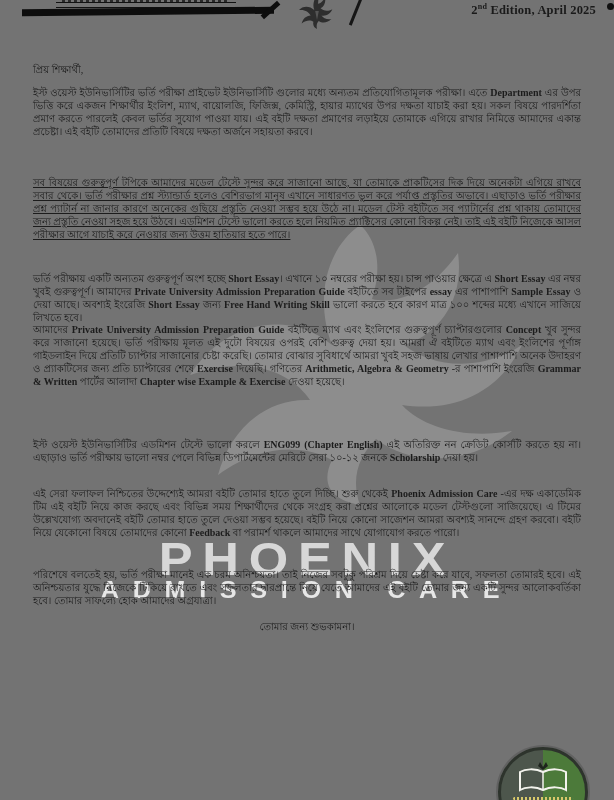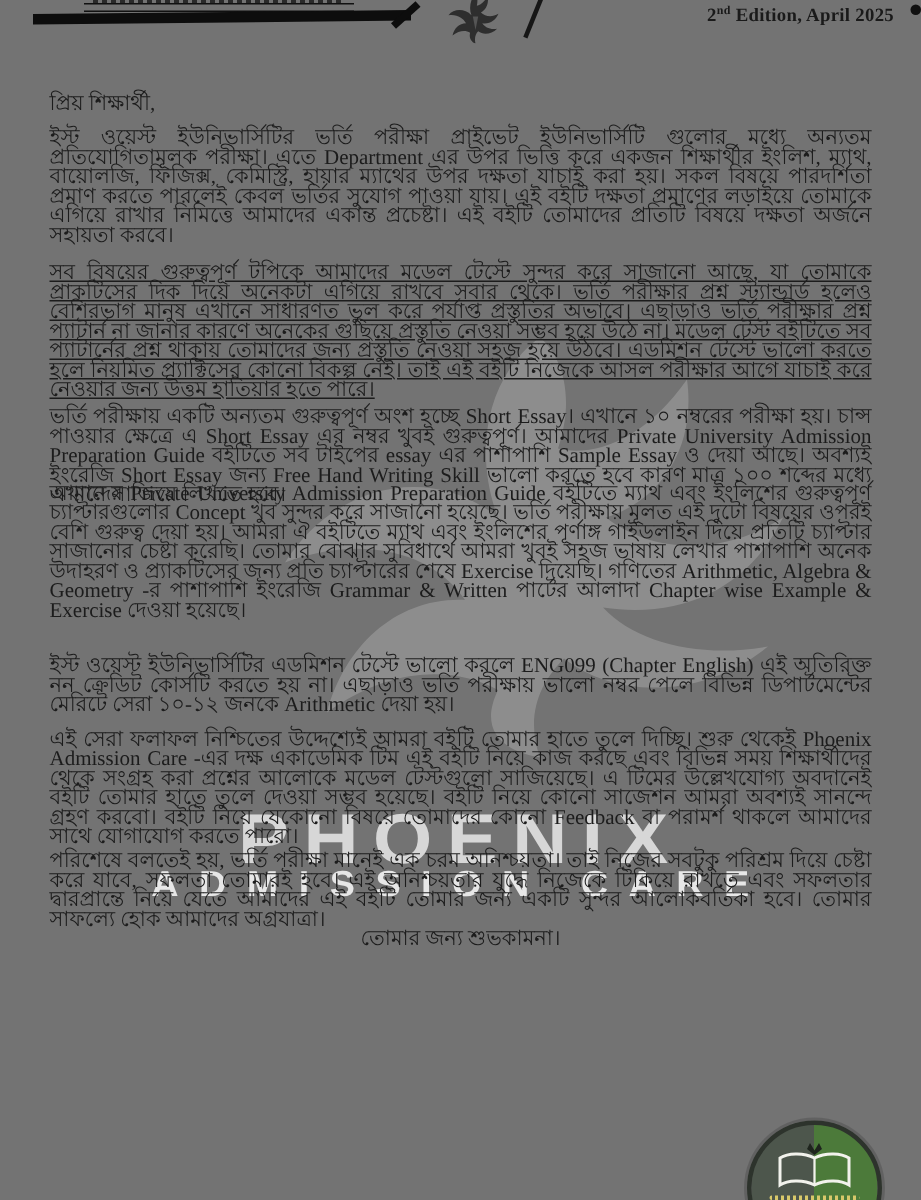--- a/index.html
+++ b/index.html
@@ -55,7 +55,7 @@
   }
   .para{
     position:absolute;left:33px;width:548px;
-    font-size:14px;line-height:13px;text-align:justify;
+    font-size:10px;line-height:13px;text-align:justify;
     color:#1c1c1c;z-index:2;
   }
   .para .en-bold{

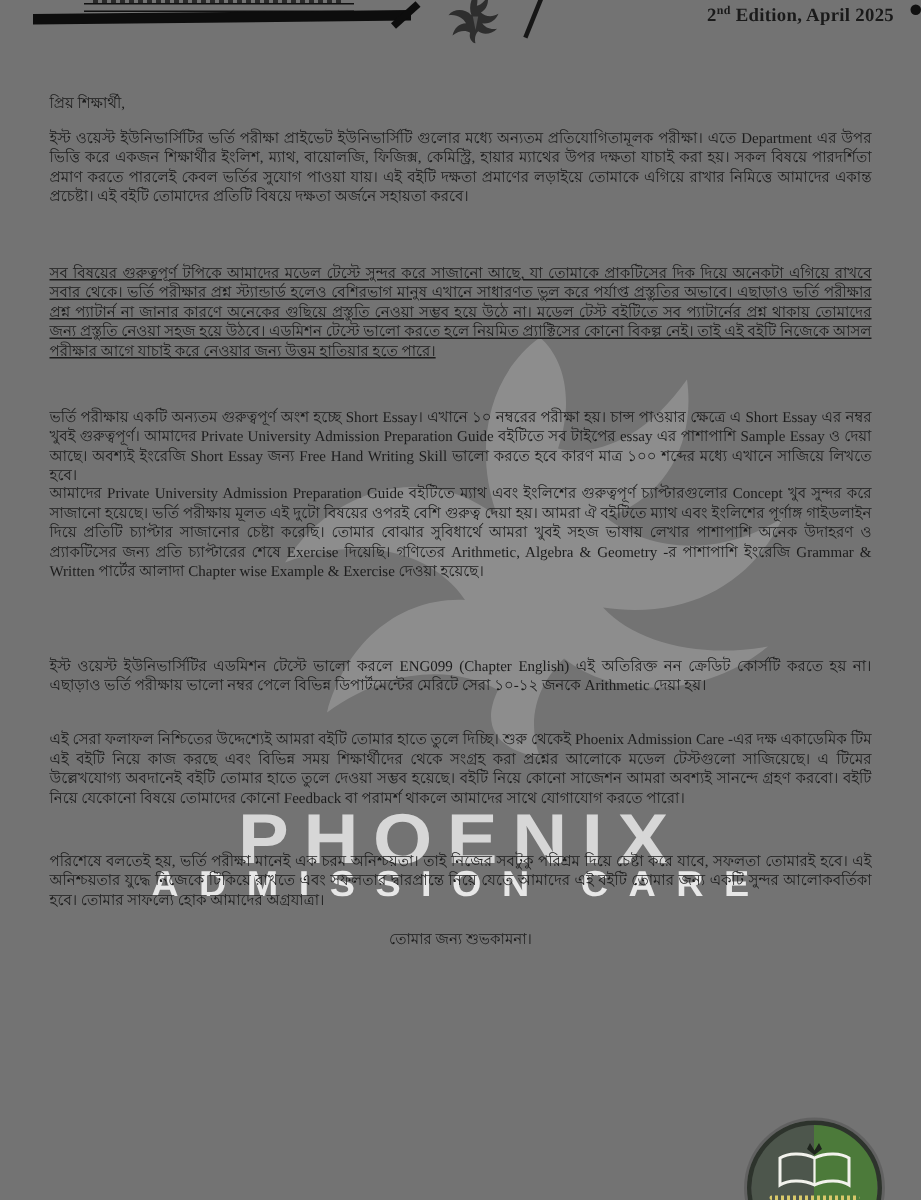--- a/index.html
+++ b/index.html
@@ -59,7 +59,7 @@
     color:#1c1c1c;z-index:2;
   }
   .para .en-bold{
-    font-family:"Liberation Serif",serif;font-weight:normal;
+    font-family:"Liberation Serif",serif;font-weight:bold;
   }
   .greeting{top:63px;}
   .p1{top:86px;}  .p2{top:176px;text-decoration:underline;} .p3{top:272px;} .p4{top:323px;}

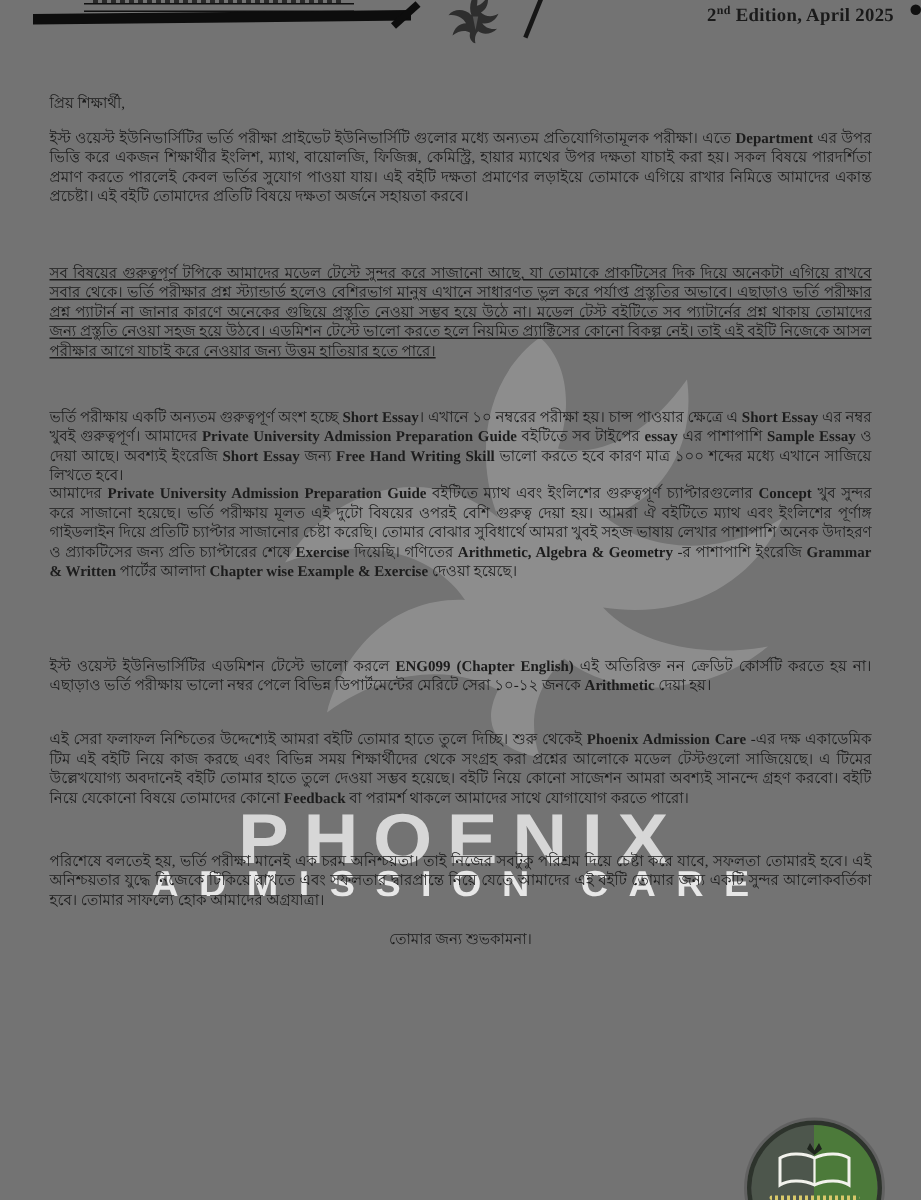--- a/index.html
+++ b/index.html
@@ -135,7 +135,7 @@
   <div class="para p2"><span>সব বিষয়ের গুরুত্বপূর্ণ টপিকে আমাদের মডেল টেস্টে সুন্দর করে সাজানো আছে, যা তোমাকে প্রাকটিসের দিক দিয়ে অনেকটা এগিয়ে রাখবে সবার থেকে। ভর্তি পরীক্ষার প্রশ্ন স্ট্যান্ডার্ড হলেও বেশিরভাগ মানুষ এখানে সাধারণত ভুল করে পর্যাপ্ত প্রস্তুতির অভাবে। এছাড়াও ভর্তি পরীক্ষার প্রশ্ন প্যাটার্ন না জানার কারণে অনেকের গুছিয়ে প্রস্তুতি নেওয়া সম্ভব হয়ে উঠে না। মডেল টেস্ট বইটিতে সব প্যাটার্নের প্রশ্ন থাকায় তোমাদের জন্য প্রস্তুতি নেওয়া সহজ হয়ে উঠবে। এডমিশন টেস্টে ভালো করতে হলে নিয়মিত প্র্যাক্টিসের কোনো বিকল্প নেই। তাই এই বইটি নিজেকে আসল পরীক্ষার আগে যাচাই করে নেওয়ার জন্য উত্তম হাতিয়ার হতে পারে।</span></div>
   <div class="para p3"><span>ভর্তি পরীক্ষায় একটি অন্যতম গুরুত্বপূর্ণ অংশ হচ্ছে </span><b class="en-bold">Short Essay</b><span>। এখানে ১০ নম্বরের পরীক্ষা হয়। চান্স পাওয়ার ক্ষেত্রে এ </span><b class="en-bold">Short Essay</b><span> এর নম্বর খুবই গুরুত্বপূর্ণ। আমাদের </span><b class="en-bold">Private University Admission Preparation Guide</b><span> বইটিতে সব টাইপের </span><b class="en-bold">essay</b><span> এর পাশাপাশি </span><b class="en-bold">Sample Essay</b><span> ও দেয়া আছে। অবশ্যই ইংরেজি </span><b class="en-bold">Short Essay</b><span> জন্য </span><b class="en-bold">Free Hand Writing Skill</b><span> ভালো করতে হবে কারণ মাত্র ১০০ শব্দের মধ্যে এখানে সাজিয়ে লিখতে হবে।</span></div>
   <div class="para p4"><span>আমাদের </span><b class="en-bold">Private University Admission Preparation Guide</b><span> বইটিতে ম্যাথ এবং ইংলিশের গুরুত্বপূর্ণ চ্যাপ্টারগুলোর </span><b class="en-bold">Concept</b><span> খুব সুন্দর করে সাজানো হয়েছে। ভর্তি পরীক্ষায় মূলত এই দুটো বিষয়ের ওপরই বেশি গুরুত্ব দেয়া হয়। আমরা ঐ বইটিতে ম্যাথ এবং ইংলিশের পূর্ণাঙ্গ গাইডলাইন দিয়ে প্রতিটি চ্যাপ্টার সাজানোর চেষ্টা করেছি। তোমার বোঝার সুবিধার্থে আমরা খুবই সহজ ভাষায় লেখার পাশাপাশি অনেক উদাহরণ ও প্র্যাকটিসের জন্য প্রতি চ্যাপ্টারের শেষে </span><b class="en-bold">Exercise</b><span> দিয়েছি। গণিতের </span><b class="en-bold">Arithmetic, Algebra &amp; Geometry</b><span> -র পাশাপাশি ইংরেজি </span><b class="en-bold">Grammar &amp; Written</b><span> পার্টের আলাদা </span><b class="en-bold">Chapter wise Example &amp; Exercise</b><span> দেওয়া হয়েছে।</span></div>
-  <div class="para p5"><span>ইস্ট ওয়েস্ট ইউনিভার্সিটির এডমিশন টেস্টে ভালো করলে </span><b class="en-bold">ENG099 (Chapter English)</b><span> এই অতিরিক্ত নন ক্রেডিট কোর্সটি করতে হয় না। এছাড়াও ভর্তি পরীক্ষায় ভালো নম্বর পেলে বিভিন্ন ডিপার্টমেন্টের মেরিটে সেরা ১০-১২ জনকে </span><b class="en-bold">Arithmetic</b><span> দেয়া হয়।</span></div>
+  <div class="para p5"><span>ইস্ট ওয়েস্ট ইউনিভার্সিটির এডমিশন টেস্টে ভালো করলে </span><b class="en-bold">ENG099 (Chapter English)</b><span> এই অতিরিক্ত নন ক্রেডিট কোর্সটি করতে হয় না। এছাড়াও ভর্তি পরীক্ষায় ভালো নম্বর পেলে বিভিন্ন ডিপার্টমেন্টের মেরিটে সেরা ১০-১২ জনকে </span><b class="en-bold">Scholarship</b><span> দেয়া হয়।</span></div>
   <div class="para p6"><span>এই সেরা ফলাফল নিশ্চিতের উদ্দেশ্যেই আমরা বইটি তোমার হাতে তুলে দিচ্ছি। শুরু থেকেই </span><b class="en-bold">Phoenix Admission Care</b><span> -এর দক্ষ একাডেমিক টিম এই বইটি নিয়ে কাজ করছে এবং বিভিন্ন সময় শিক্ষার্থীদের থেকে সংগ্রহ করা প্রশ্নের আলোকে মডেল টেস্টগুলো সাজিয়েছে। এ টিমের উল্লেখযোগ্য অবদানেই বইটি তোমার হাতে তুলে দেওয়া সম্ভব হয়েছে। বইটি নিয়ে কোনো সাজেশন আমরা অবশ্যই সানন্দে গ্রহণ করবো। বইটি নিয়ে যেকোনো বিষয়ে তোমাদের কোনো </span><b class="en-bold">Feedback</b><span> বা পরামর্শ থাকলে আমাদের সাথে যোগাযোগ করতে পারো।</span></div>
   <div class="para p7"><span>পরিশেষে বলতেই হয়, ভর্তি পরীক্ষা মানেই এক চরম অনিশ্চয়তা। তাই নিজের সবটুকু পরিশ্রম দিয়ে চেষ্টা করে যাবে, সফলতা তোমারই হবে। এই অনিশ্চয়তার যুদ্ধে নিজেকে টিকিয়ে রাখতে এবং সফলতার দ্বারপ্রান্তে নিয়ে যেতে আমাদের এই বইটি তোমার জন্য একটি সুন্দর আলোকবর্তিকা হবে। তোমার সাফল্যে হোক আমাদের অগ্রযাত্রা।</span></div>
   <div class="para closing">তোমার জন্য শুভকামনা।</div>

